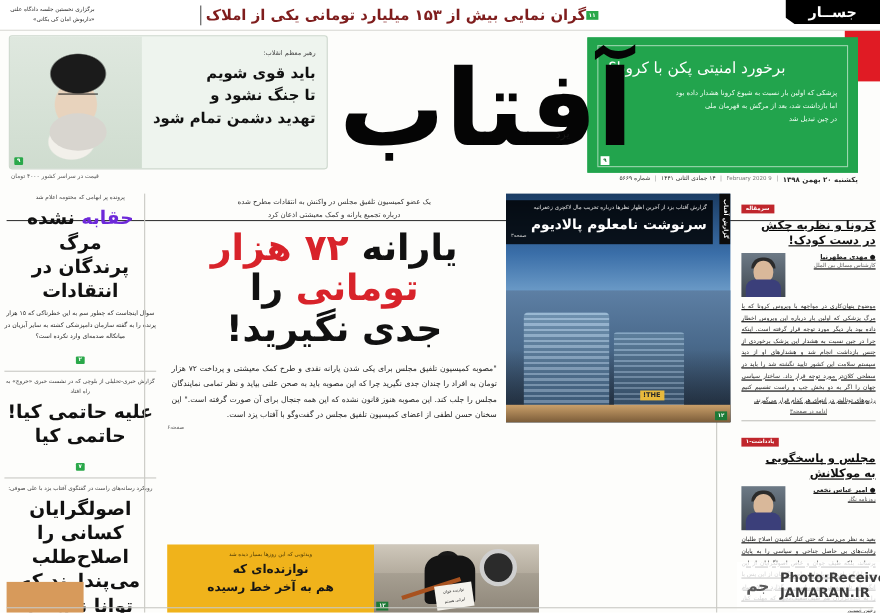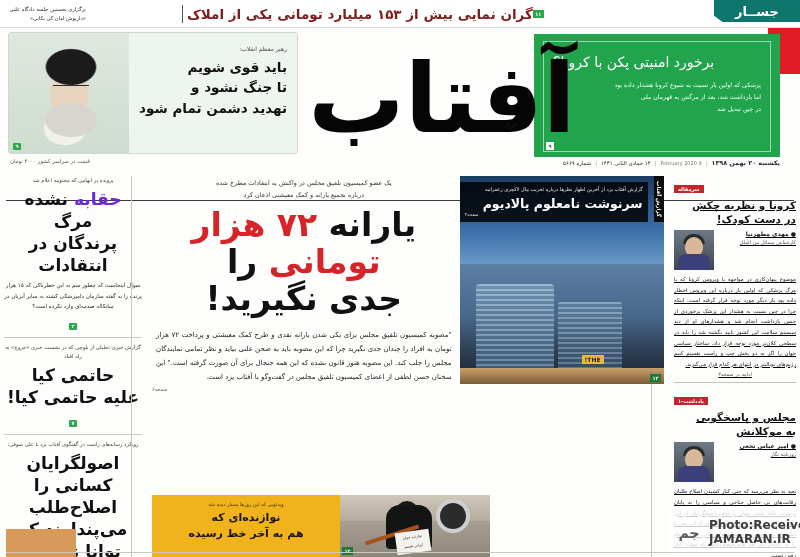--- a/index.html
+++ b/index.html
@@ -40,7 +40,7 @@
   #jasar-badge {
     position: absolute; top: 0; right: 0;
     width: 86px; height: 22px;
-    background: #0f766e;
+    background: #000000;
     display: flex; align-items: center; justify-content: center;
     clip-path: polygon(0 0, 100% 0, 100% 100%, 10% 100%, 0 72%);
   }

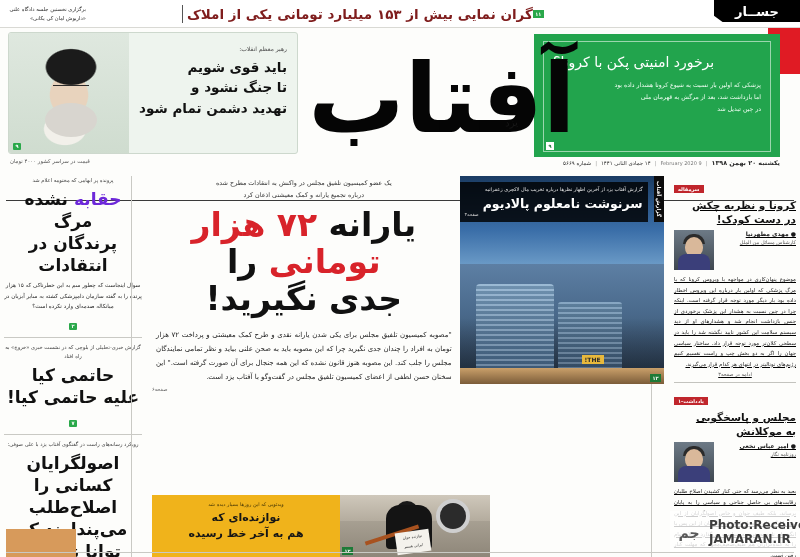--- a/index.html
+++ b/index.html
@@ -508,8 +508,8 @@
       <div class="r-item">
         <div class="r-kicker rtl">گزارش خبری-تحلیلی از بلوچی که در نشست خبری «خروج» به راه افتاد</div>
         <div class="r-head rtl">
+          <div>علیه حاتمی کیا!</div>
           <div>حاتمی کیا</div>
-          <div>علیه حاتمی کیا!</div>
         </div>
         <div class="r-badge-row ctr">
           <span class="pagebadge">۷</span>

